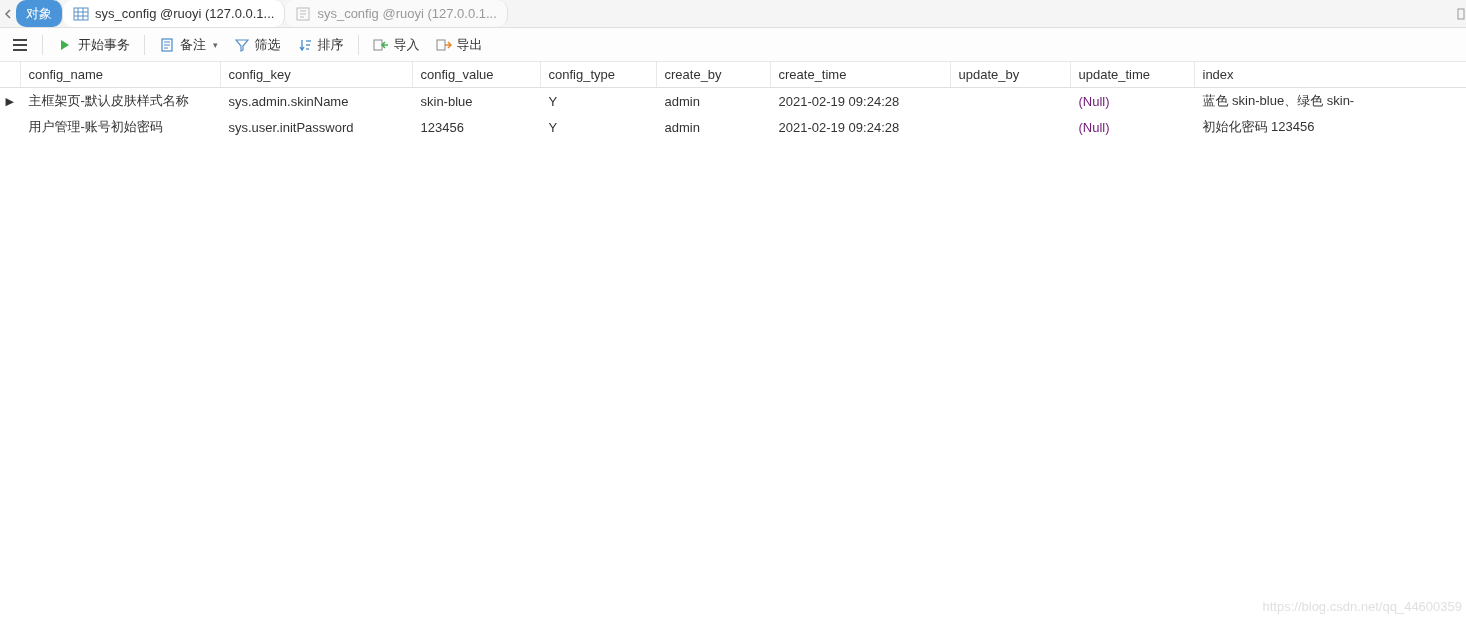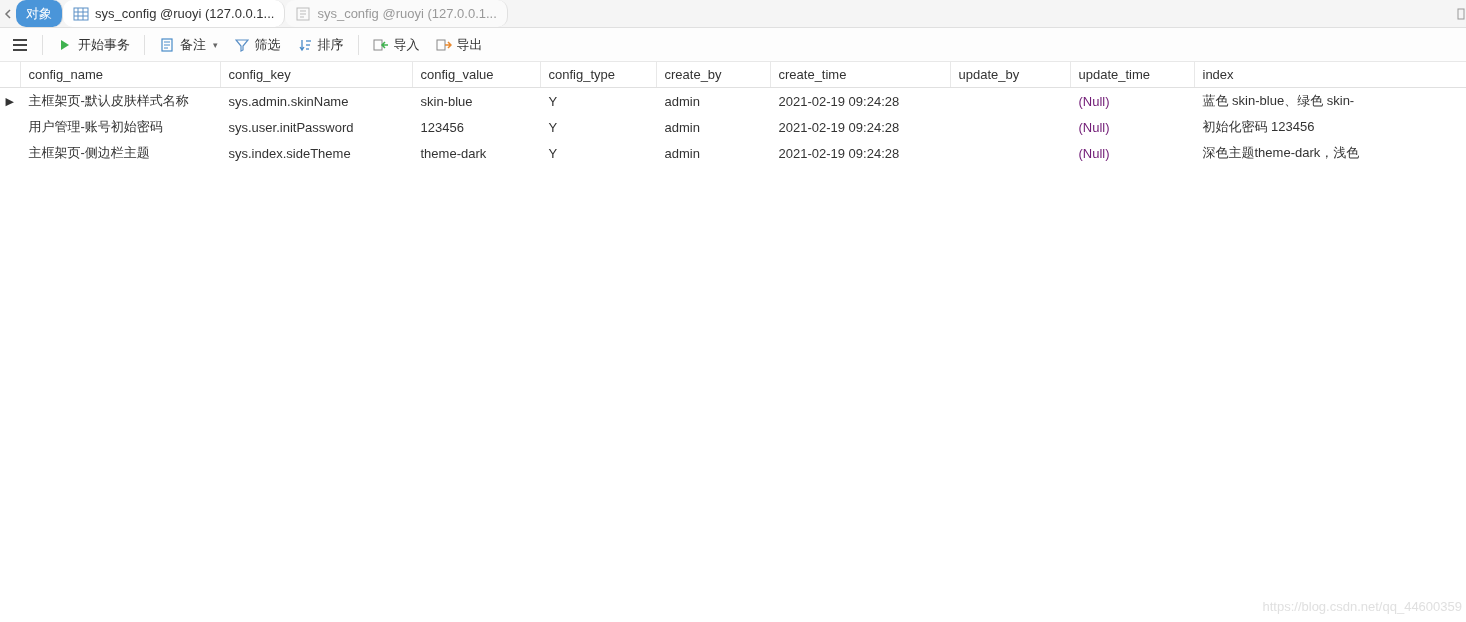--- a/index.html
+++ b/index.html
@@ -331,18 +331,6 @@
           <td class="null-val">(Null)</td>
           <td>初始化密码 123456</td>
         </tr>
-        <tr>
-          <td class="row-marker"></td>
-          <td>主框架页-侧边栏主题</td>
-          <td>sys.index.sideTheme</td>
-          <td>theme-dark</td>
-          <td>Y</td>
-          <td>admin</td>
-          <td>2021-02-19 09:24:28</td>
-          <td></td>
-          <td class="null-val">(Null)</td>
-          <td>深色主题theme-dark，浅色</td>
-        </tr>
       </tbody>
   </table>
   <div class="watermark">https://blog.csdn.net/qq_44600359</div>

